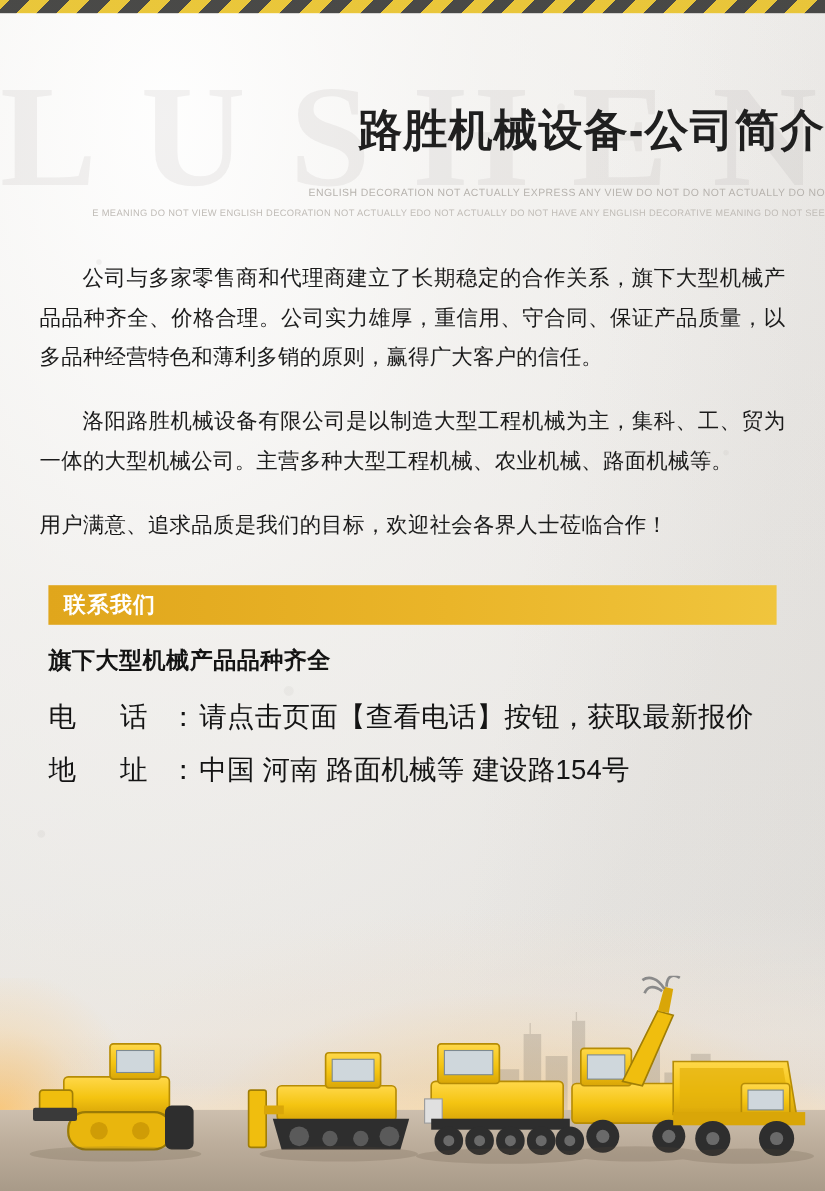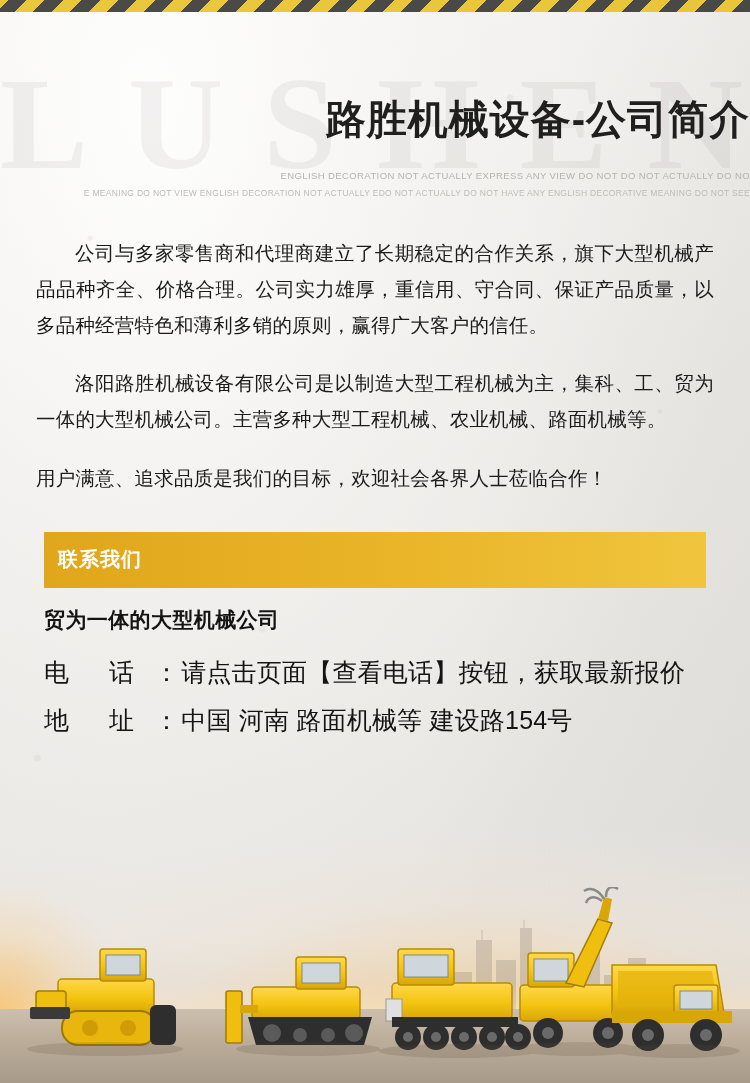--- a/index.html
+++ b/index.html
@@ -114,7 +114,7 @@
   .contact-head {
     position: relative;
     margin: 36px 44px 0 44px;
-    height: 56px;
+    height: 36px;
     background: linear-gradient(90deg, #e0a61c 0%, #eab529 55%, #f0c53d 100%);
     display: flex;
     align-items: center;

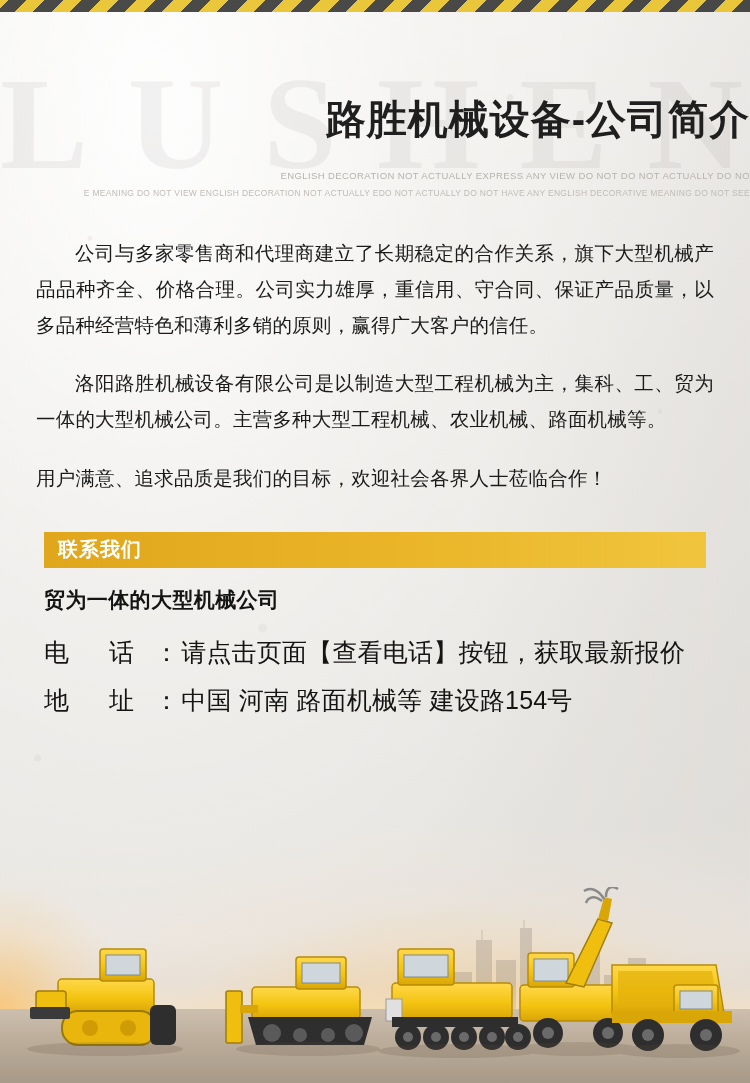--- a/index.html
+++ b/index.html
@@ -233,7 +233,7 @@
   </div>
 
   <div class="contact-body">
-    <div class="company-name">贸为一体的大型机械公司</div>
+    <div class="company-name">旗下大型机械产品品种齐全</div>
 
     <div class="contact-row">
       <span class="lbl">电话</span><span class="colon">：</span><span>请点击页面【查看电话】按钮，获取最新报价</span>

